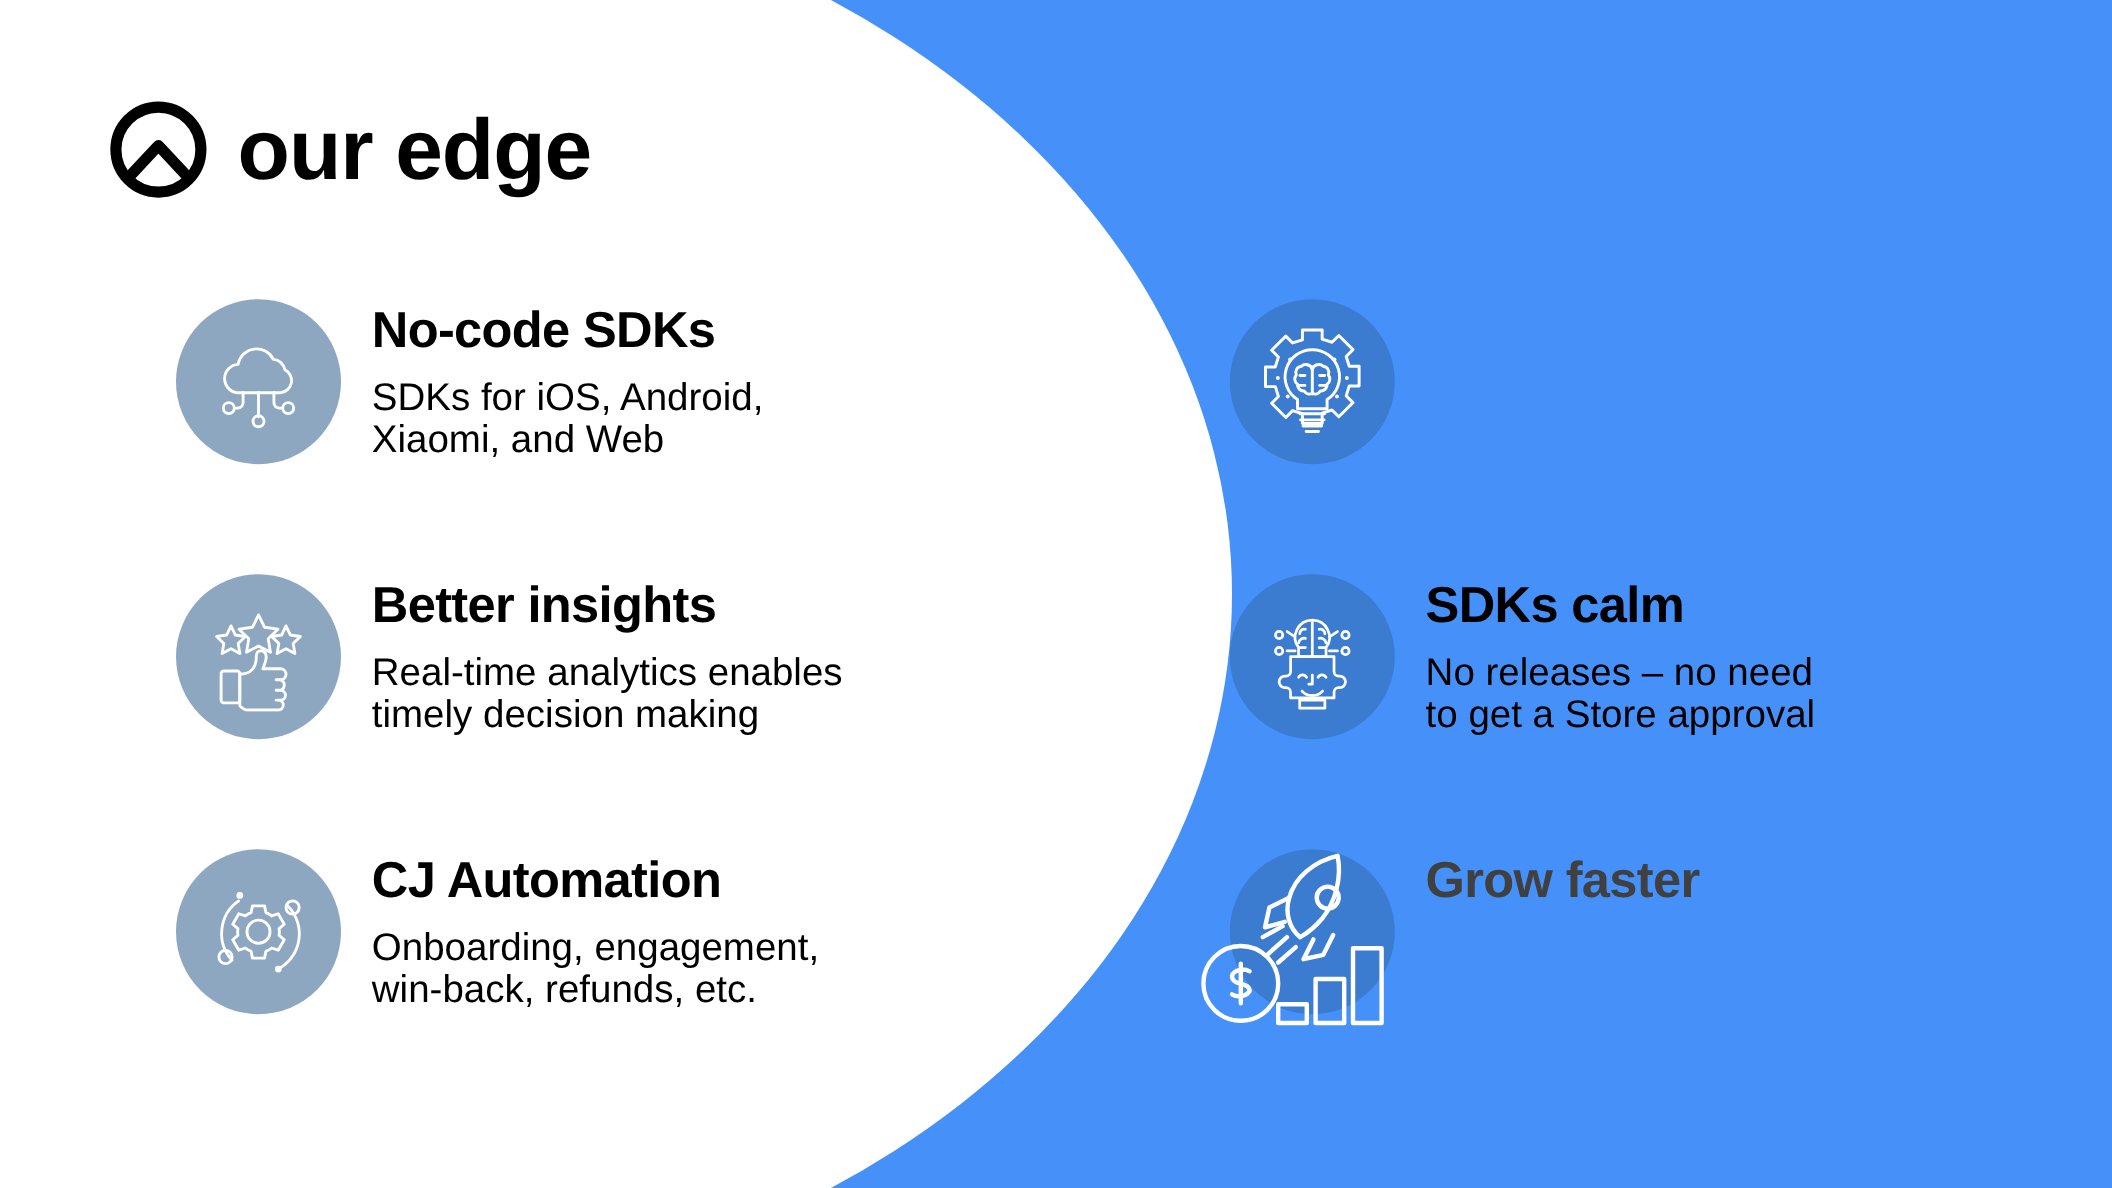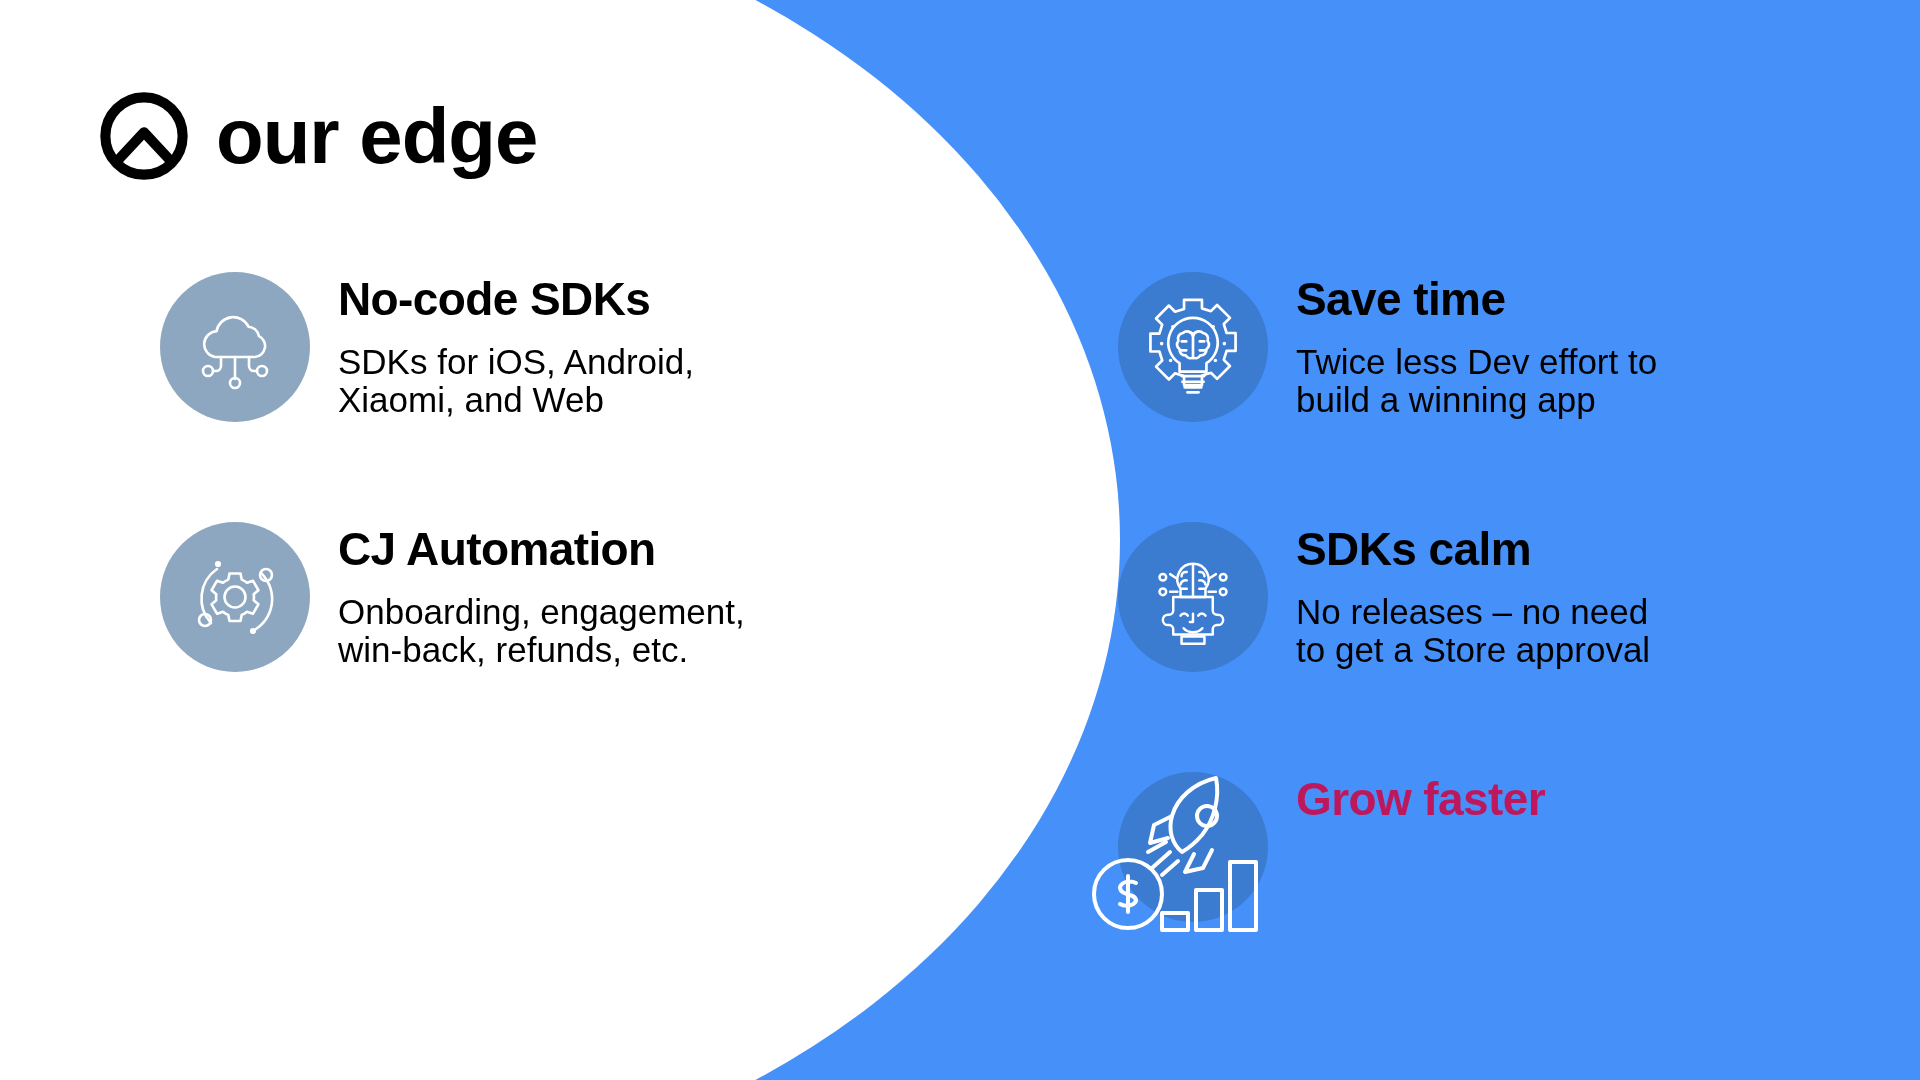--- a/index.html
+++ b/index.html
@@ -211,11 +211,6 @@
           <circle cx="78" cy="47" r="1.6" fill="#fff" stroke="none"></circle>
         </svg>
       </div>
-      <div class="f-text">
-        <div class="f-title">Save time</div>
-        <div class="f-desc">Twice less Dev effort to
-build a winning app</div>
-      </div>
     </div>
 
     <div class="feature">

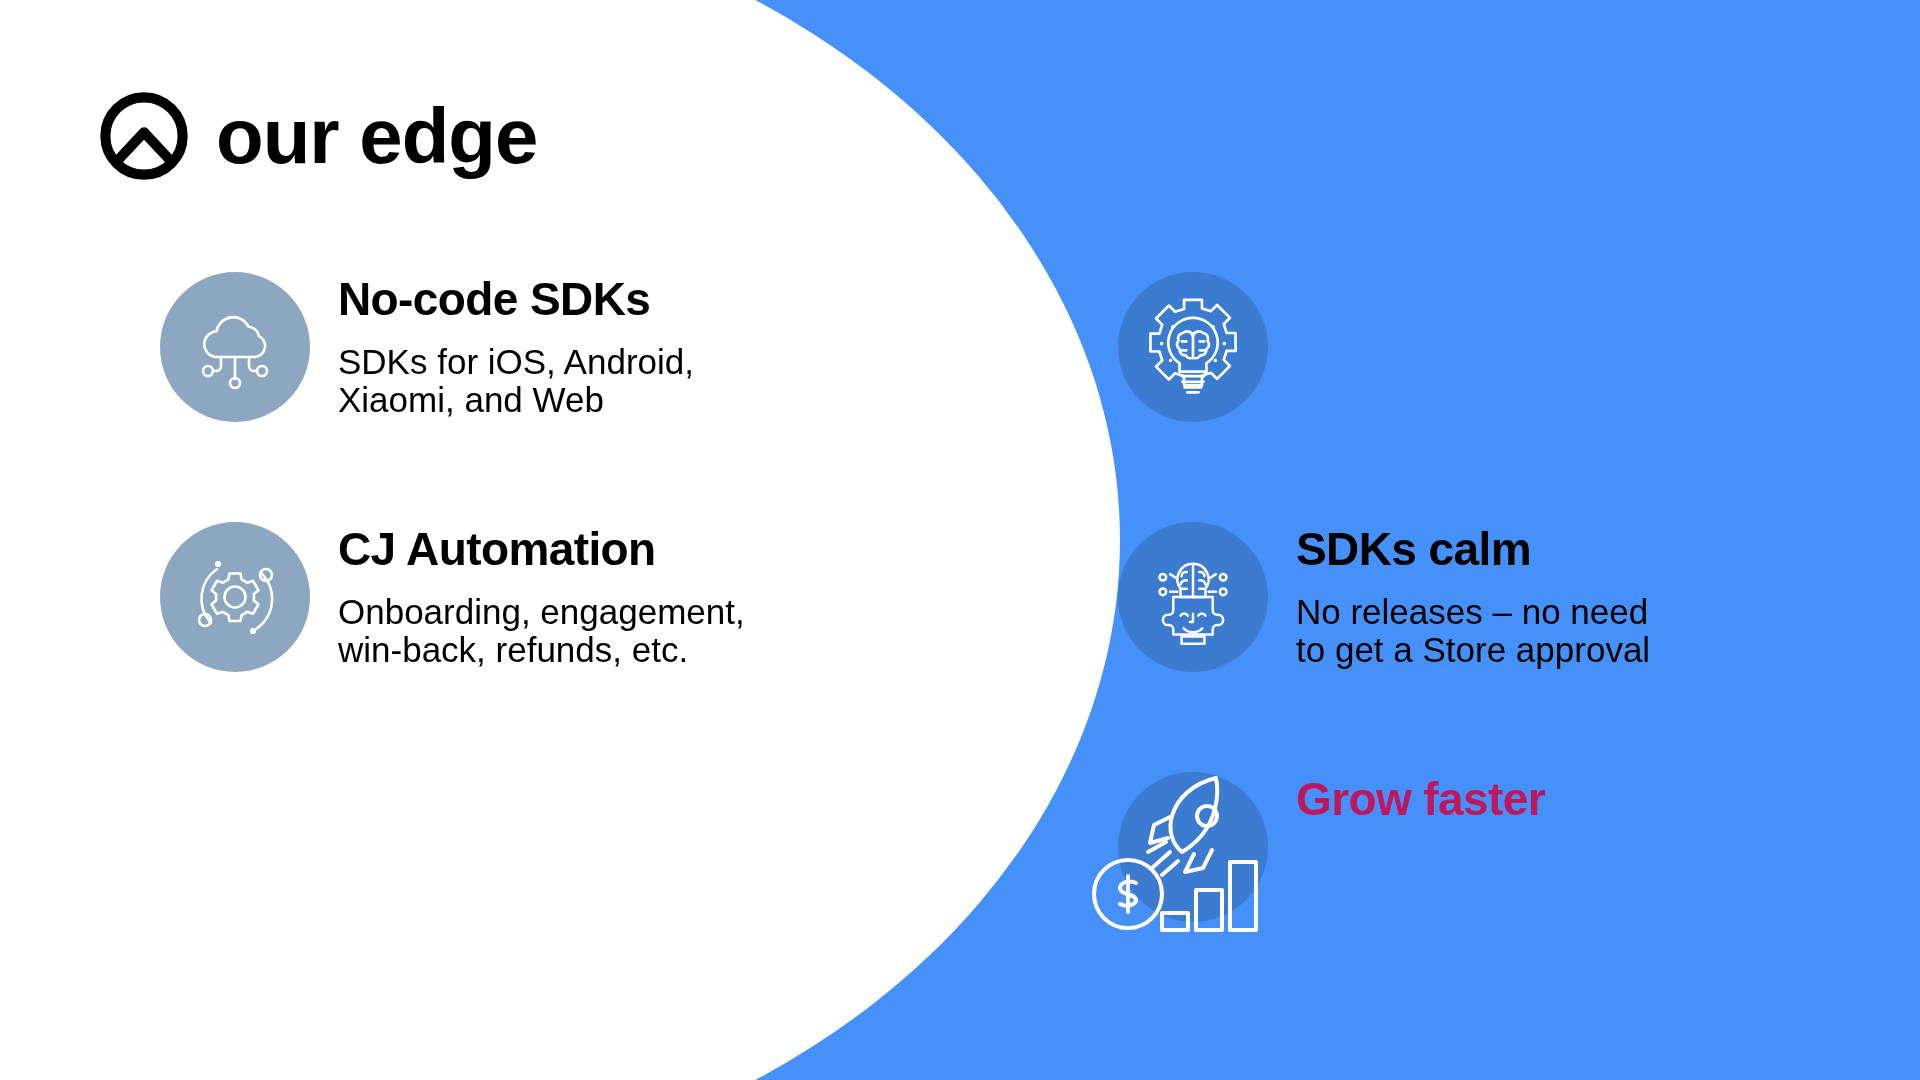--- a/index.html
+++ b/index.html
@@ -161,6 +161,24 @@
       </div>
     </div>
 
+    <div class="feature">
+      <div class="f-icon grey">
+        <svg width="100" height="100" viewBox="0 0 100 100" fill="none" stroke="#ffffff" stroke-width="2.6" stroke-linecap="round" stroke-linejoin="round">
+          <path d="M50 12 l5.4 11.2 12.3 1.8 -8.9 8.7 2.1 12.3 -10.9 -5.8 -10.9 5.8 2.1 -12.3 -8.9 -8.7 12.3 -1.8 Z"></path>
+          <path d="M25 22 l4 8.3 9.1 1.3 -6.6 6.4 1.6 9.1 -8.1 -4.3 -8.1 4.3 1.6 -9.1 -6.6 -6.4 9.1 -1.3 Z"></path>
+          <path d="M75 22 l4 8.3 9.1 1.3 -6.6 6.4 1.6 9.1 -8.1 -4.3 -8.1 4.3 1.6 -9.1 -6.6 -6.4 9.1 -1.3 Z"></path>
+          <rect x="16" y="63" width="17" height="29" rx="2.5"></rect>
+          <path d="M33 66 c7 0 12 -3 14 -9 c2 -6 0 -9 2 -11 c3 -3 8 -1 8 4 c0 4 -2 8 -3 11 h16
+                   a5 5 0 0 1 0 10 h-4 h4 a5 5 0 0 1 0 9.5 h-4 h4 a4.5 4.5 0 0 1 0 9 h-4 h2
+                   a4.5 4.5 0 0 1 0 9 H40 c-3 0 -5 -2 -7 -4 Z"></path>
+        </svg>
+      </div>
+      <div class="f-text">
+        <div class="f-title">Better insights</div>
+        <div class="f-desc">Real-time analytics enables
+timely decision making</div>
+      </div>
+    </div>
 
     <div class="feature">
       <div class="f-icon grey">

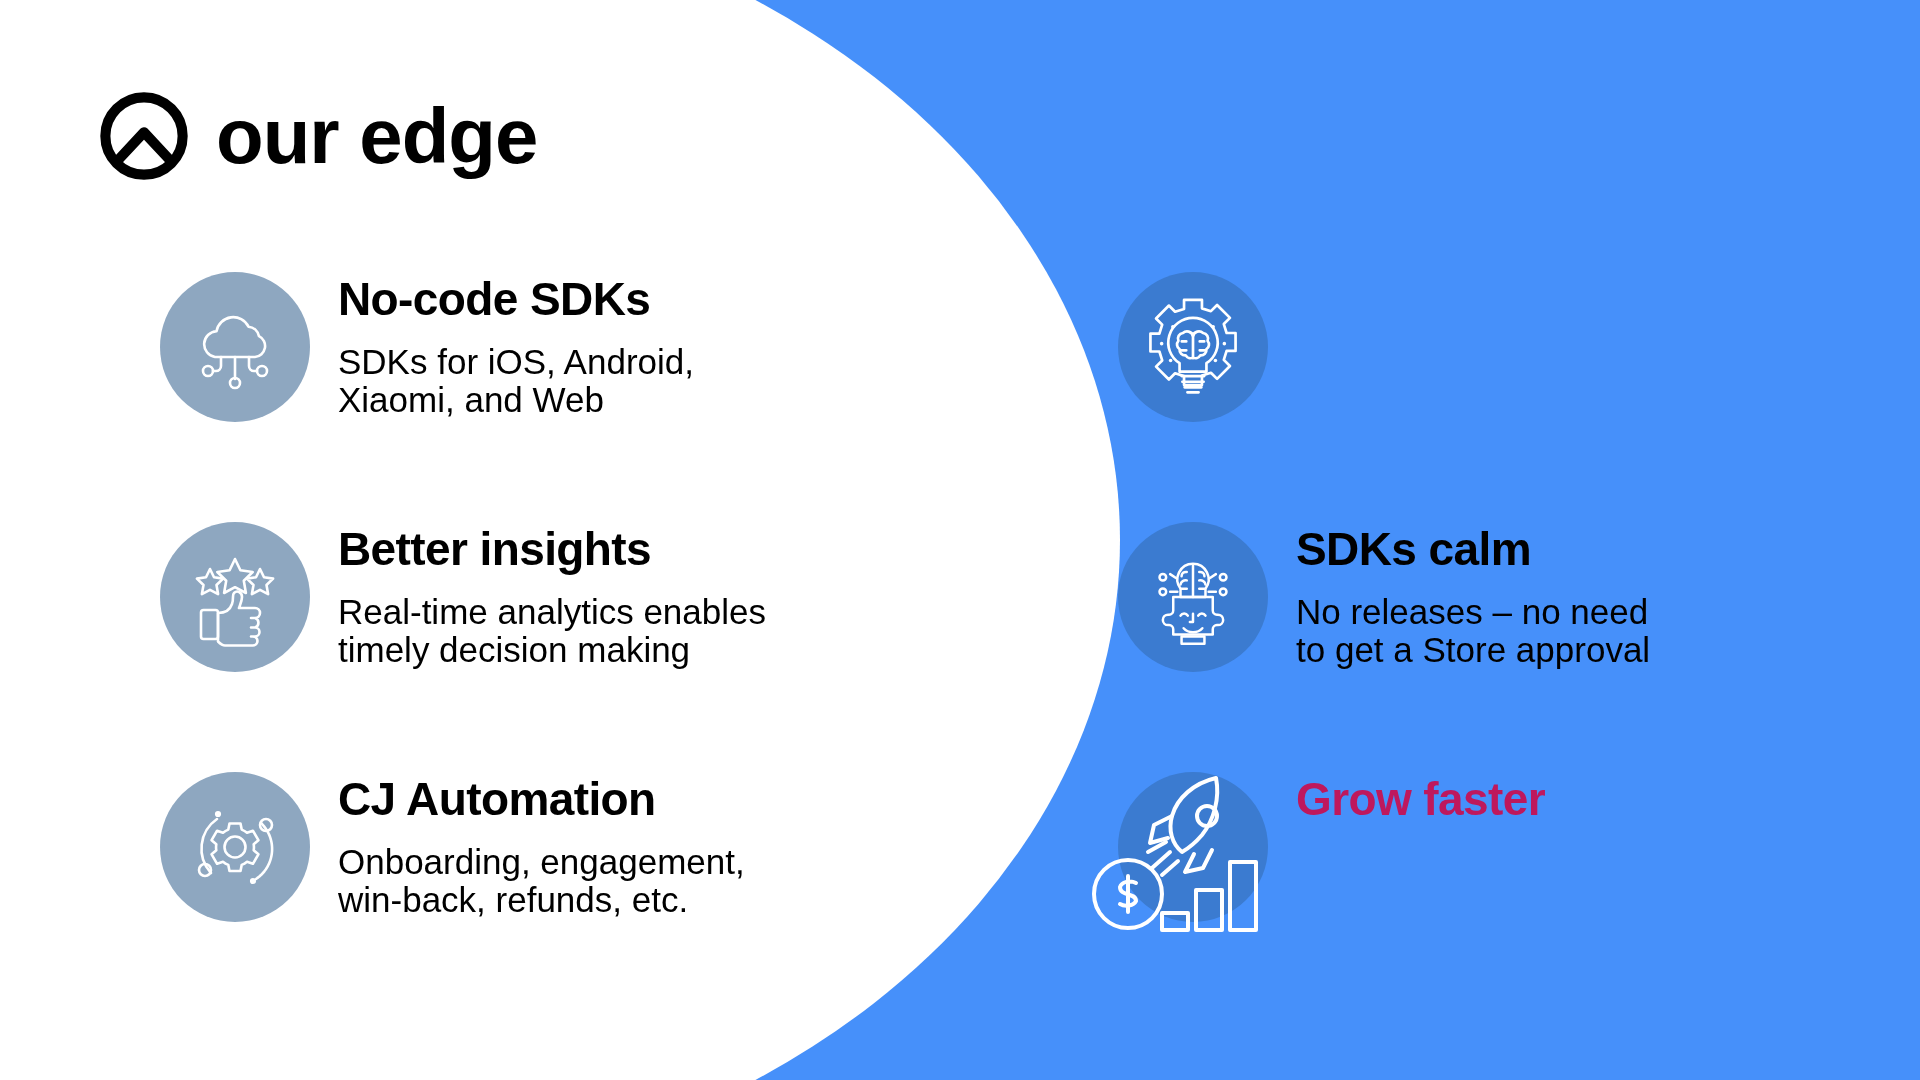--- a/index.html
+++ b/index.html
@@ -100,7 +100,7 @@
     letter-spacing: -0.6px;
     white-space: nowrap;
   }
-  .f-title.white { color: #be185d; text-align: center; }
+  .f-title.white { color: #404040; text-align: center; }
   .f-desc {
     font-size: 35px;
     font-weight: 400;

